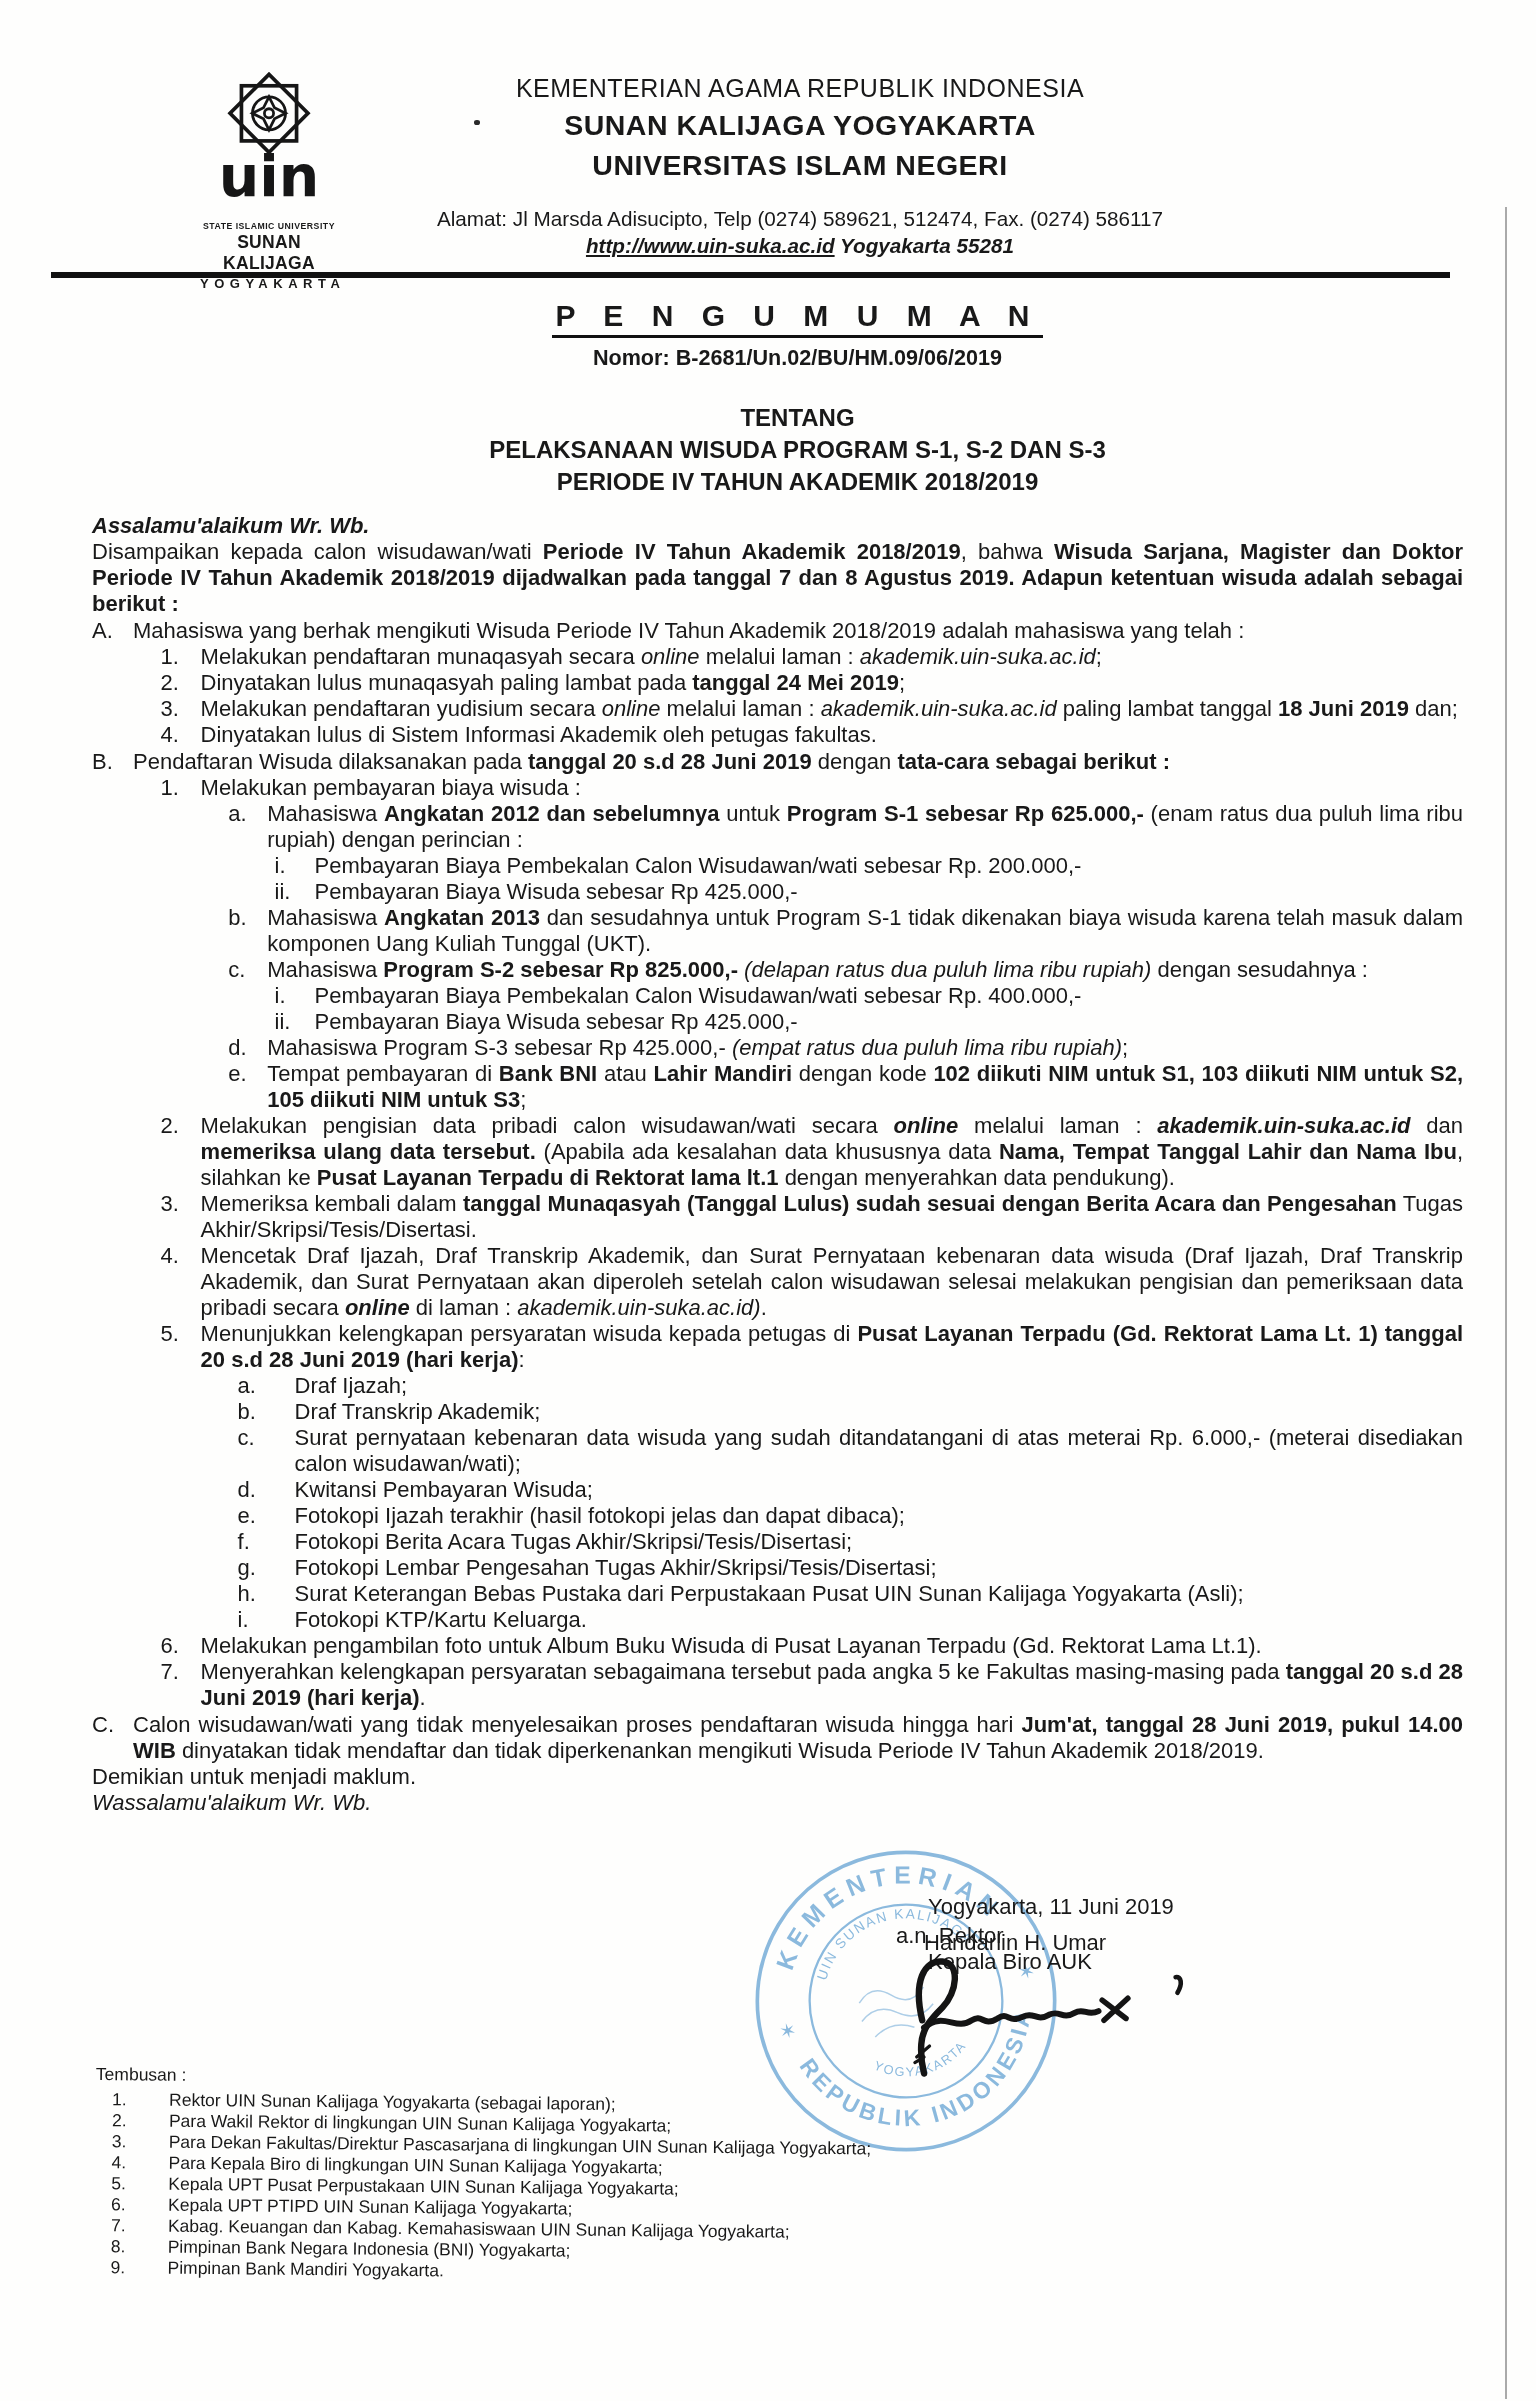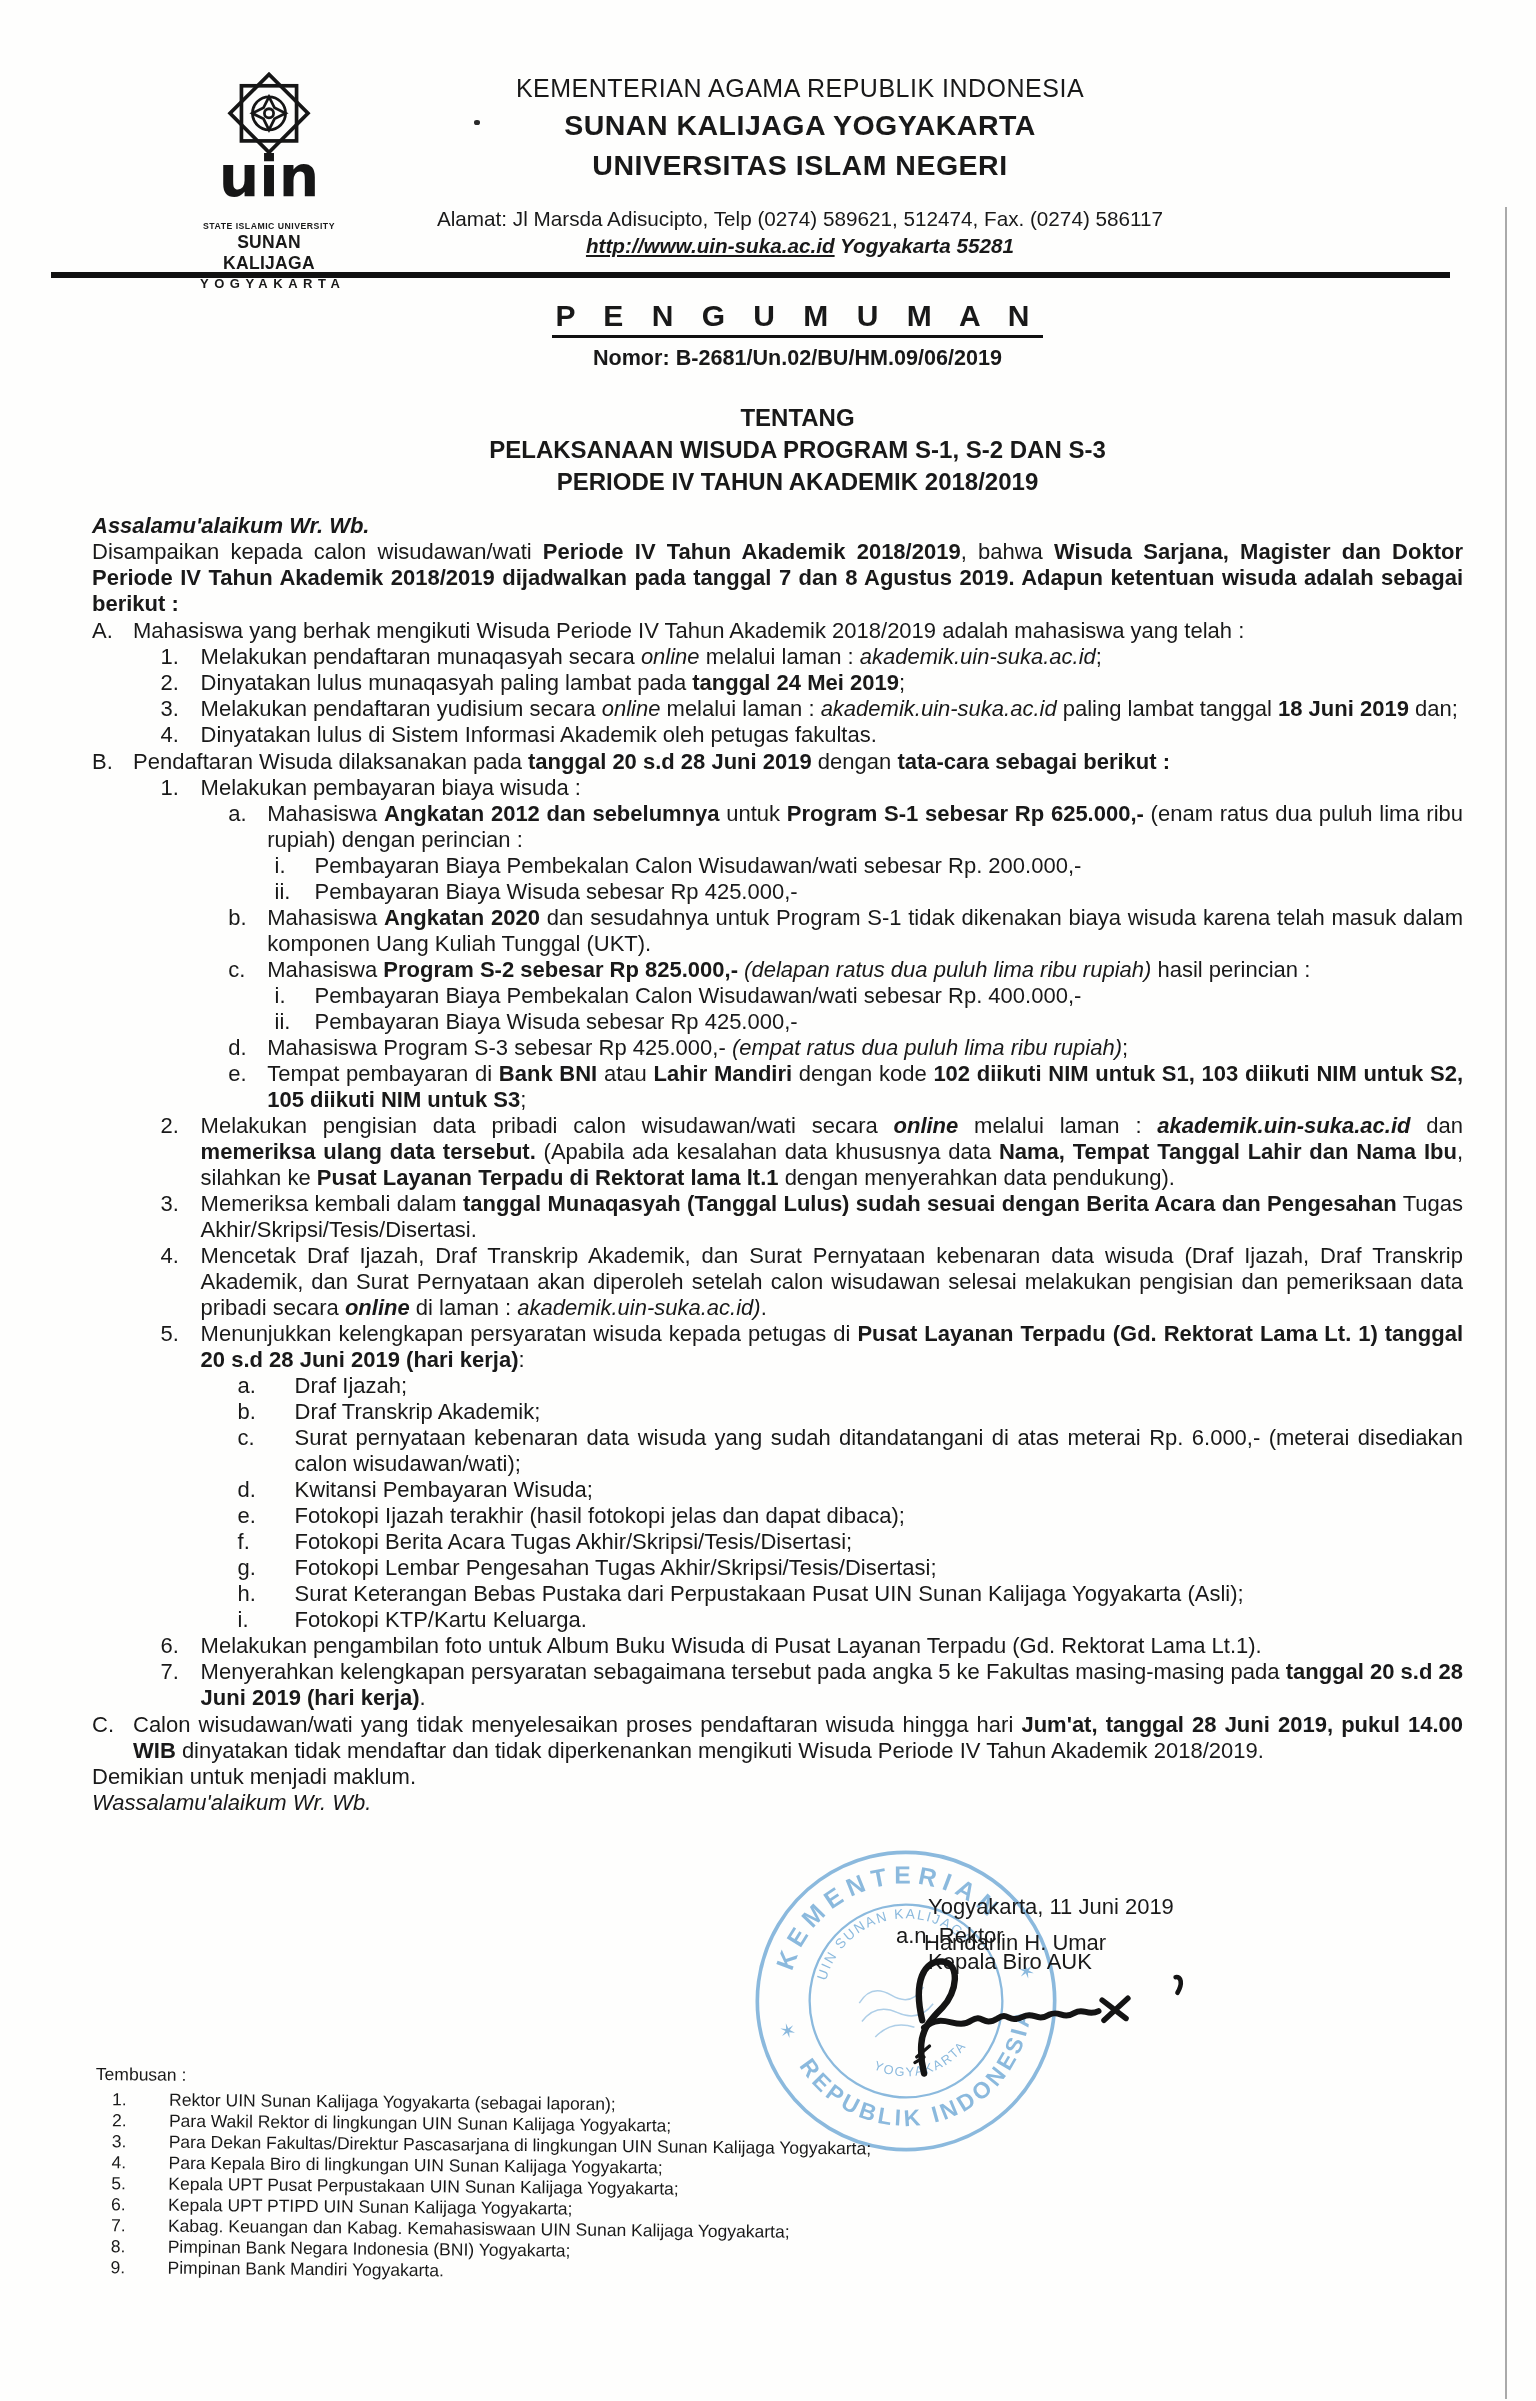--- a/index.html
+++ b/index.html
@@ -150,7 +150,7 @@
             </div>
             <div class="litem">
                 <span class="llab">b.</span>
-                <p class="para grow"><span>Mahasiswa </span><span style="font-weight: bold;">Angkatan 2020</span><span> dan sesudahnya untuk Program S-1 tidak dikenakan biaya wisuda karena telah masuk dalam komponen Uang Kuliah Tunggal (UKT).</span></p>
+                <p class="para grow"><span>Mahasiswa </span><span style="font-weight: bold;">Angkatan 2013</span><span> dan sesudahnya untuk Program S-1 tidak dikenakan biaya wisuda karena telah masuk dalam komponen Uang Kuliah Tunggal (UKT).</span></p>
               </div>
             <div class="litem">
                 <span class="llab">c.</span>

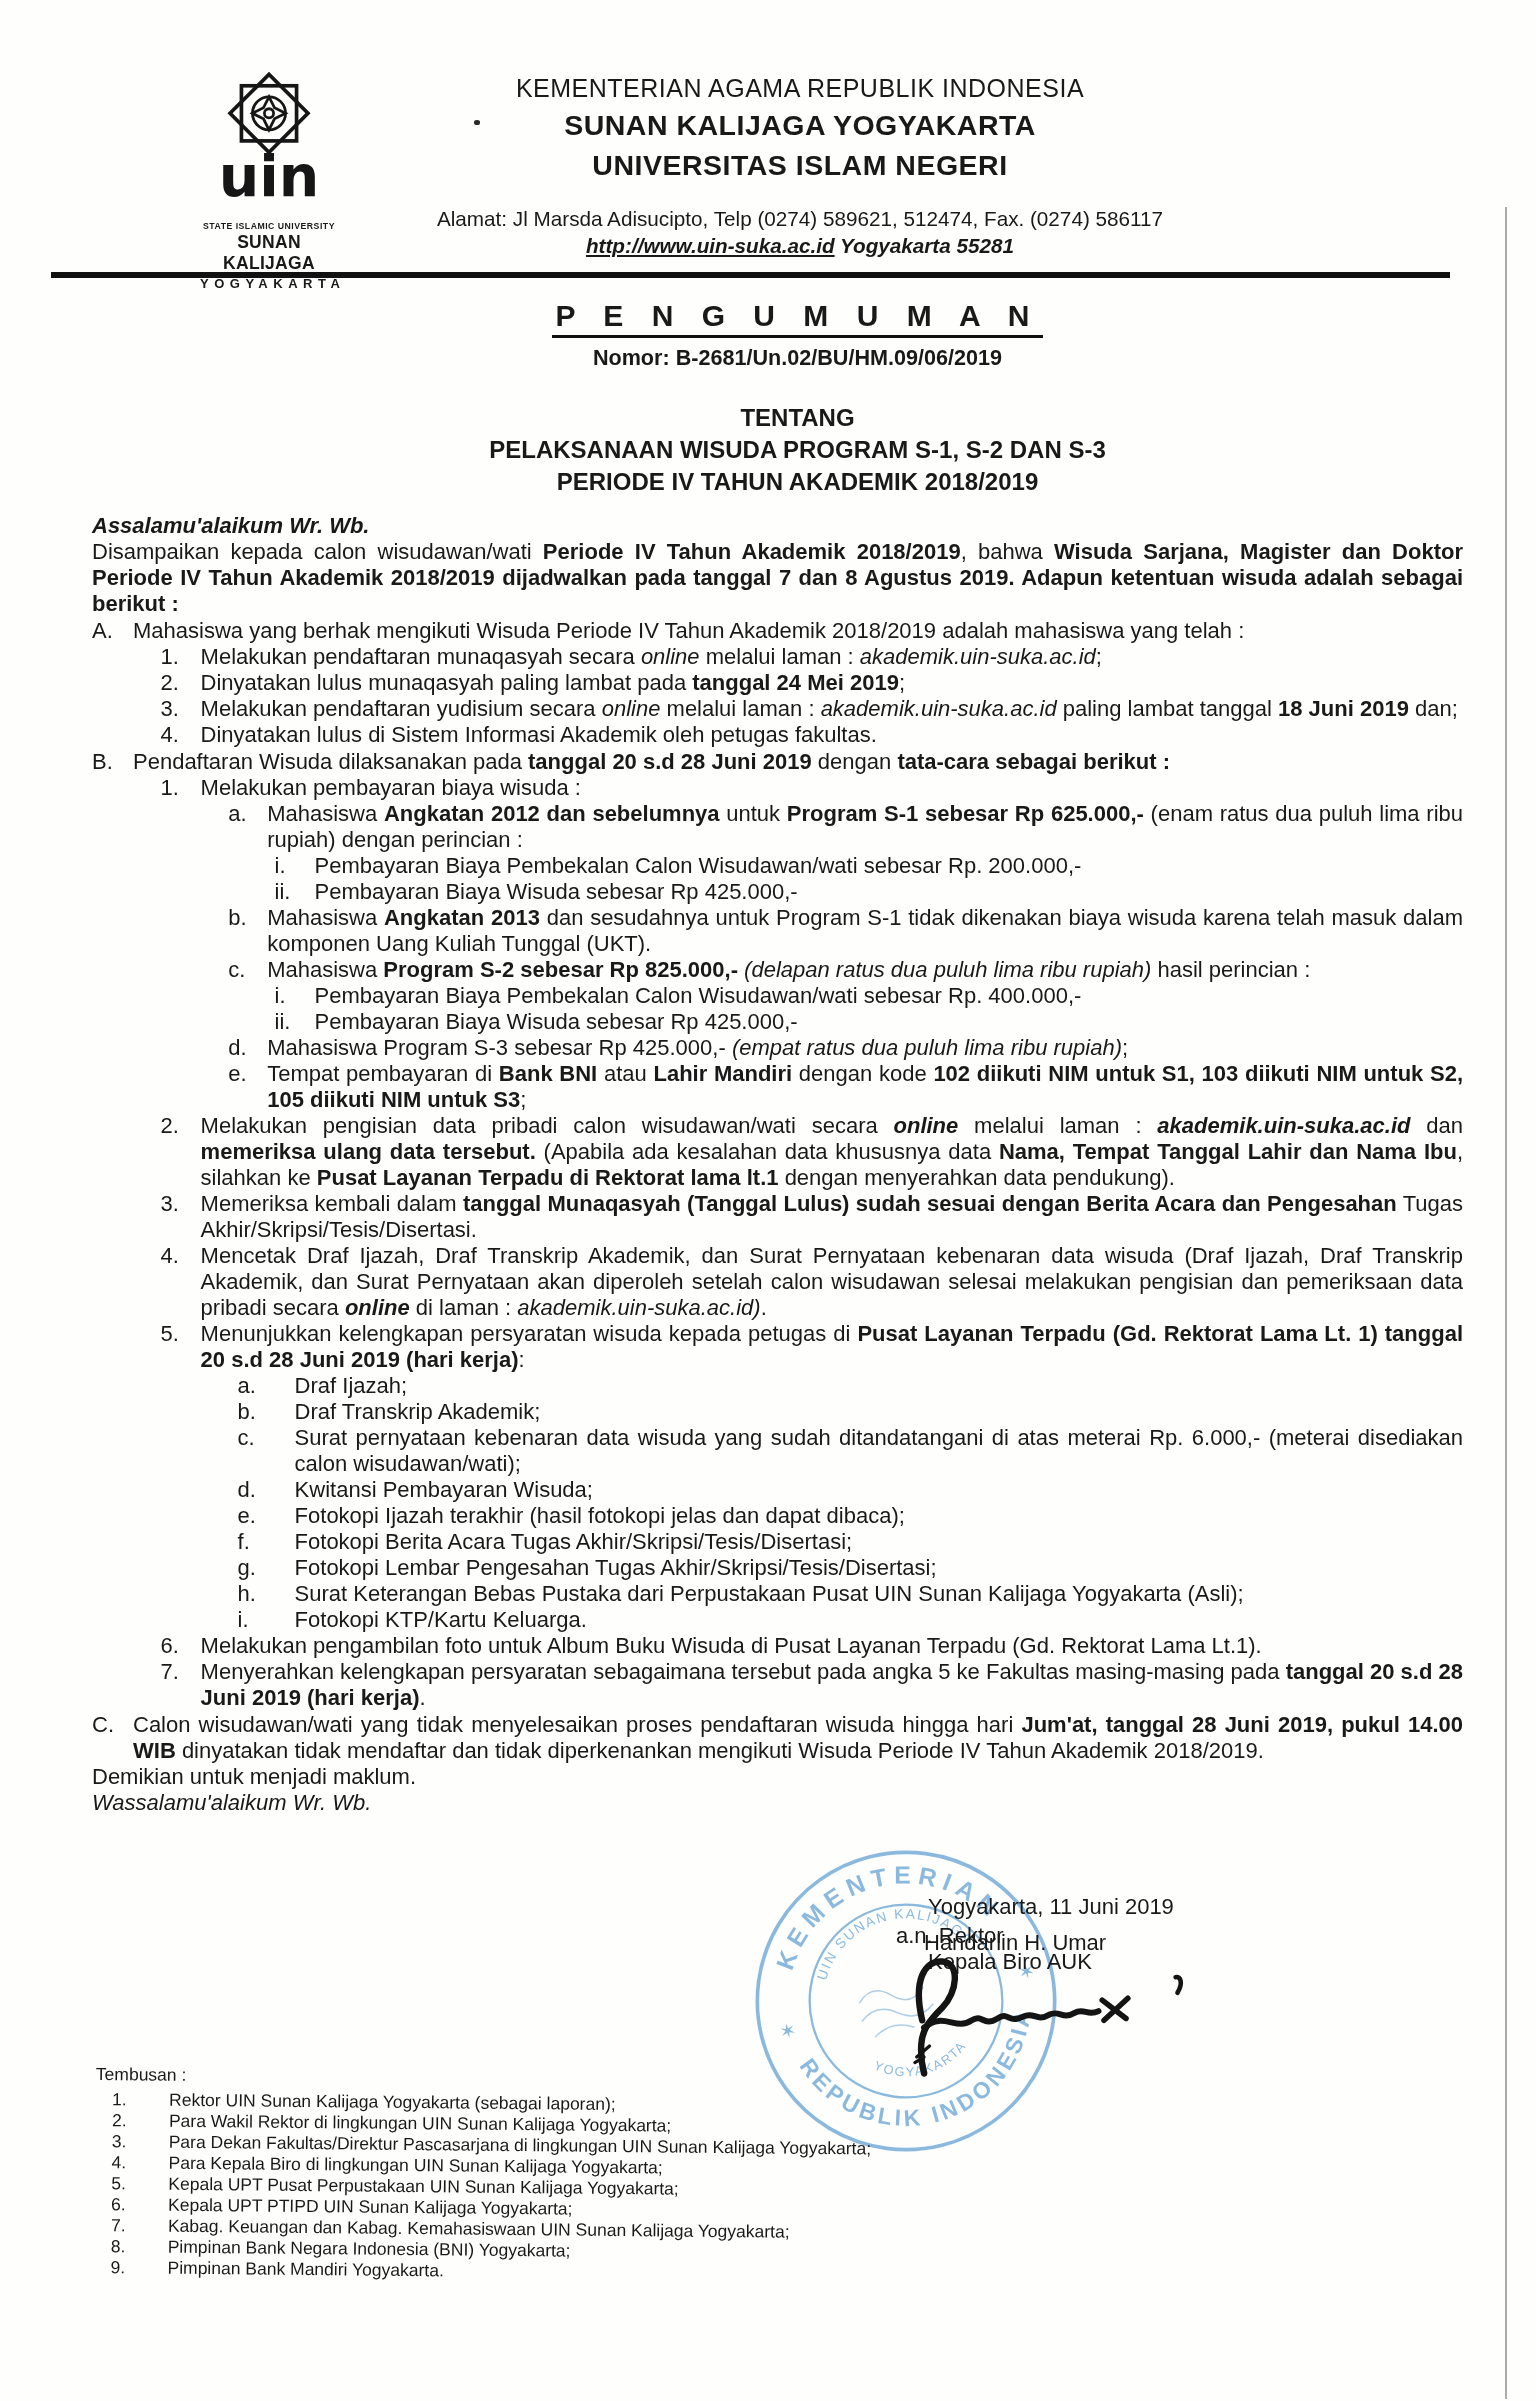--- a/index.html
+++ b/index.html
@@ -155,7 +155,7 @@
             <div class="litem">
                 <span class="llab">c.</span>
               <div class="grow">
-                <p class="para"><span>Mahasiswa </span><span style="font-weight: bold;">Program S-2 sebesar Rp 825.000,-</span><span> </span><span style="font-style: italic;">(delapan ratus dua puluh lima ribu rupiah)</span><span> hasil perincian :</span></p>
+                <p class="para"><span>Mahasiswa </span><span style="font-weight: bold;">Program S-2 sebesar Rp 825.000,-</span><span> </span><span style="font-style: italic;">(delapan ratus dua puluh lima ribu rupiah)</span><span> dengan sesudahnya :</span></p>
                 <div class="ritem">
                     <span class="rlab">i.</span>
                     <p class="para grow"><span>Pembayaran Biaya Pembekalan Calon Wisudawan/wati sebesar Rp. 400.000,-</span></p>

